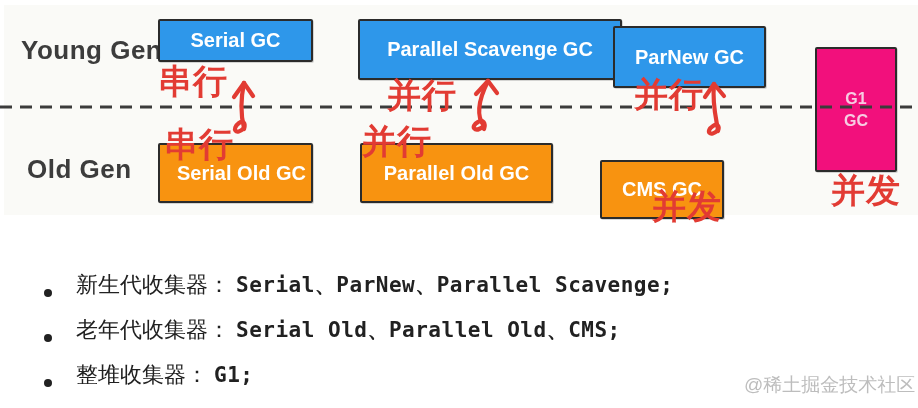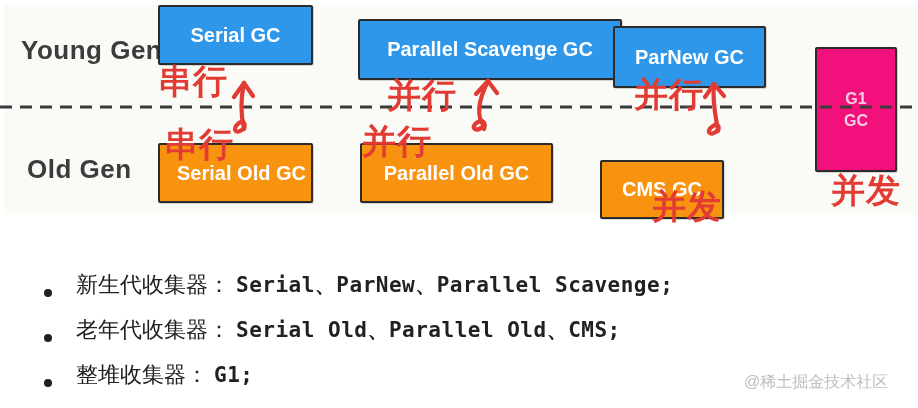--- a/index.html
+++ b/index.html
@@ -46,7 +46,7 @@
     font-size: 16px; line-height: 22px;
     left: 815px; top: 47px; width: 82px; height: 125px;
   }
-  .box-serial        { left: 158px; top: 5px;  width: 155px; height: 60px; }
+  .box-serial        { left: 158px; top: 19px;  width: 155px; height: 43px; }
   .box-ps            { left: 358px; top: 19px;  width: 264px; height: 61px; }
   .box-parnew        { left: 613px; top: 18px;  width: 153px; height: 62px; margin-top: 8px; }
   .box-serial-old    { left: 158px; top: 143px; width: 155px; height: 60px; padding-left: 12px; }

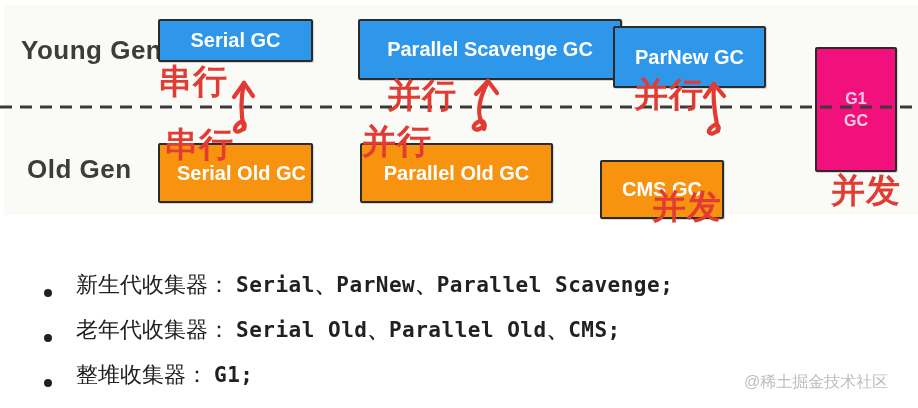--- a/index.html
+++ b/index.html
@@ -109,7 +109,7 @@
   }
   .watermark {
     position: absolute; left: 744px; top: 372px;
-    font-size: 16px;
+    font-size: 19px;
     color: var(--watermark, #BDBDBD);
     white-space: nowrap;
     z-index: 6;

